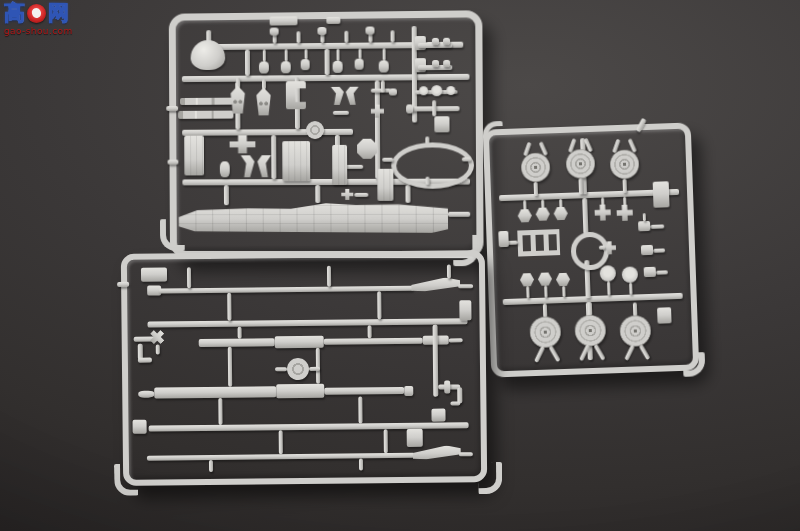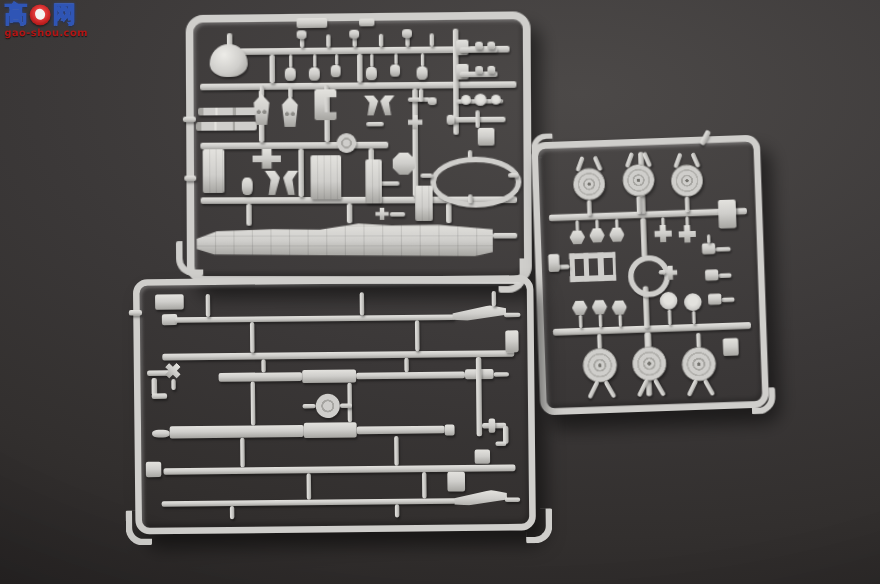--- a/index.html
+++ b/index.html
@@ -81,7 +81,7 @@
     box-shadow:0 1px 2px rgba(0,0,0,.6);}
   .wm-badge::after{content:"";position:absolute;left:5px;top:4px;width:9px;height:10px;
     background:#f3f3f1;border-radius:46% 54% 50% 50%;transform:rotate(-14deg);}
-  .wm-url{margin-top:2px;font-size:9px;font-weight:700;letter-spacing:.4px;
+  .wm-url{margin-top:2px;font-size:9px;font-weight:400;letter-spacing:.4px;
     color:var(--wm-url-red);text-shadow:0 1px 1px rgba(0,0,0,.65);}
 </style>
 </head>

